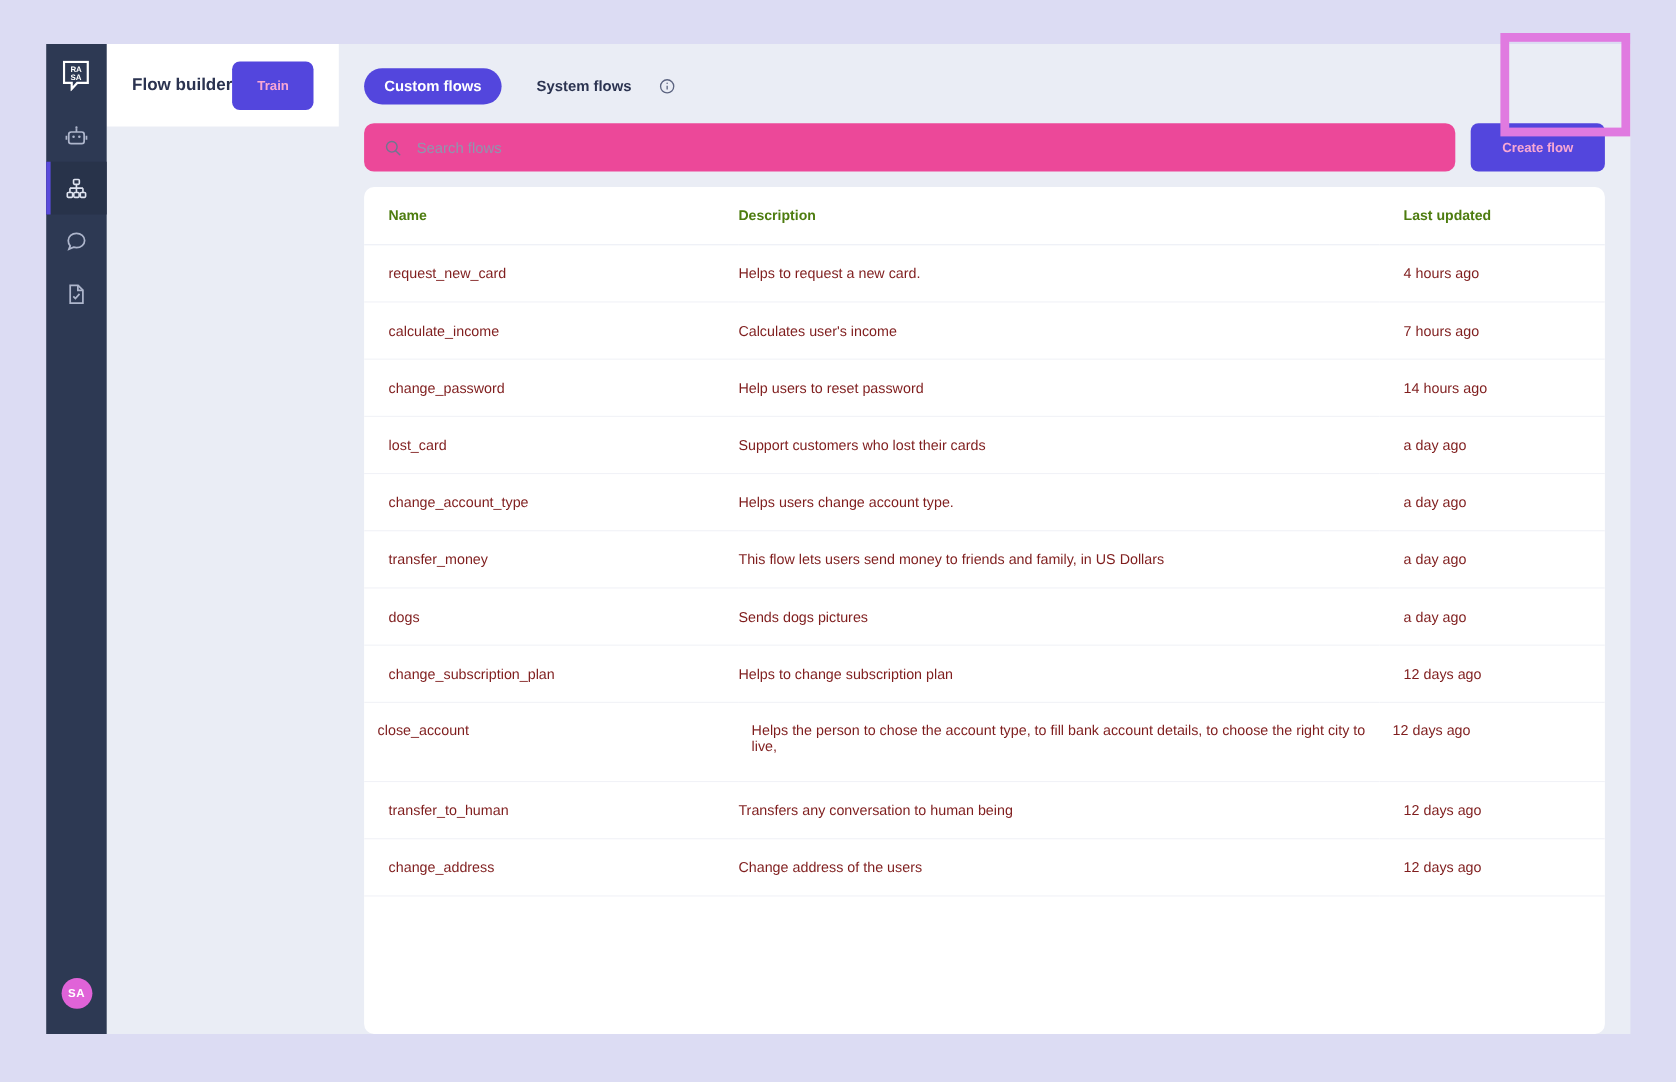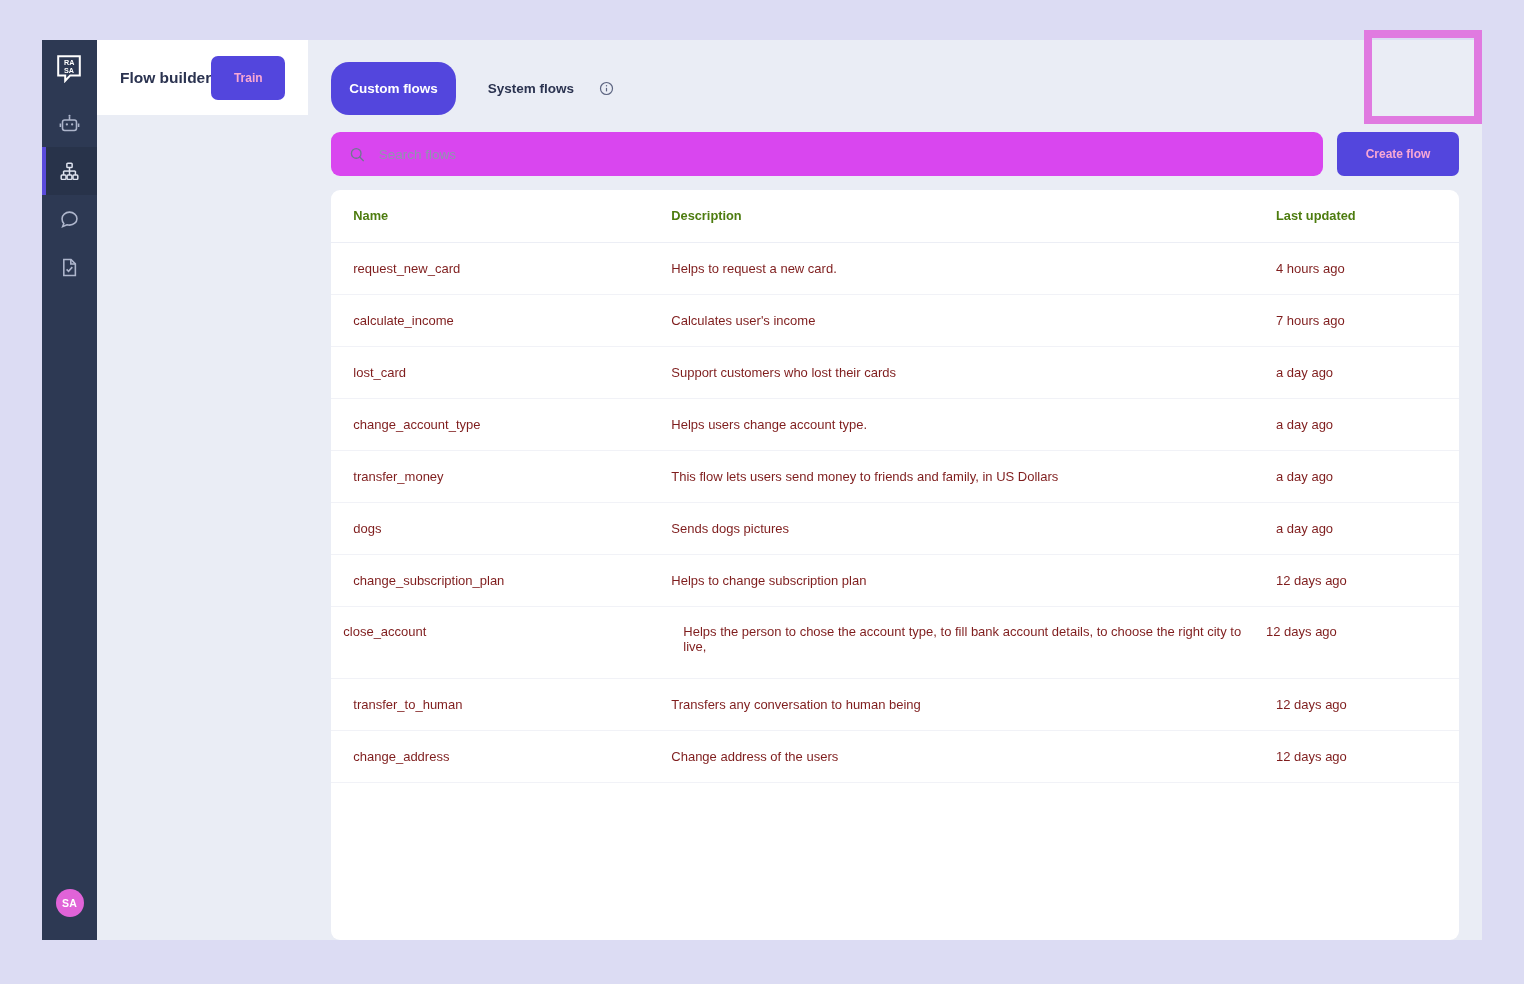--- a/index.html
+++ b/index.html
@@ -126,7 +126,7 @@
     font-weight: bold;
     cursor: pointer;
     color: #2b3350;
-    padding: 19px 18px;
+    padding: 9px 18px;
     border-radius: 18px;
     white-space: nowrap;
   }

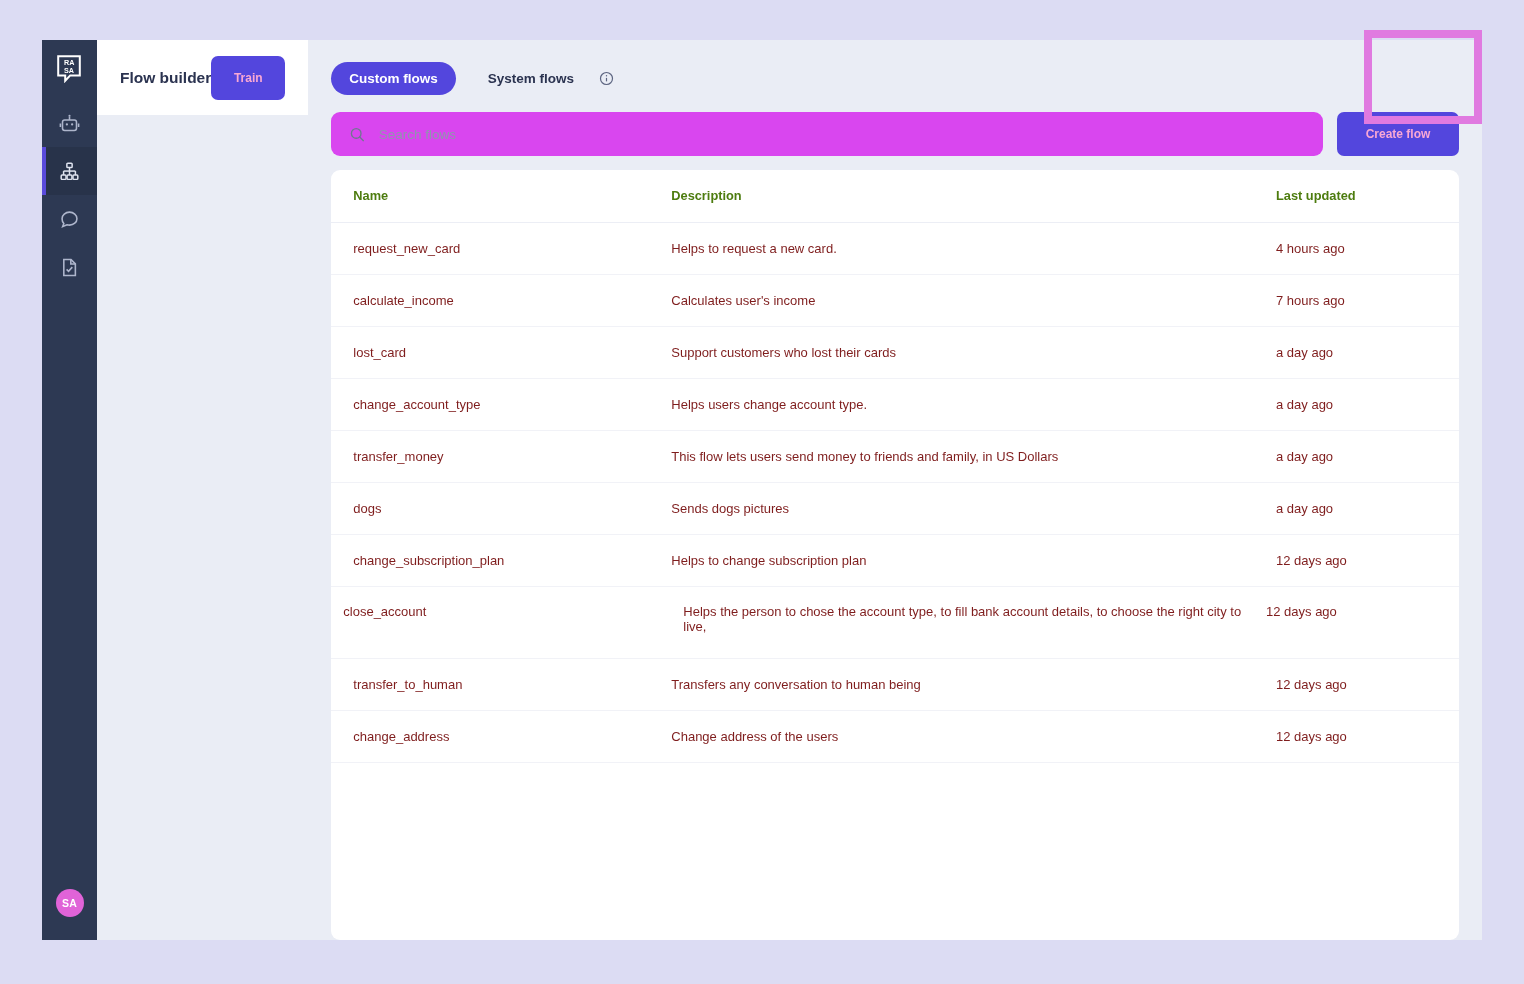--- a/index.html
+++ b/index.html
@@ -153,7 +153,7 @@
   #search-box {
     flex: 1;
     height: 44px;
-    background: #d946ef;
+    background: #ec4899;
     border-radius: 9px;
     display: flex;
     align-items: center;

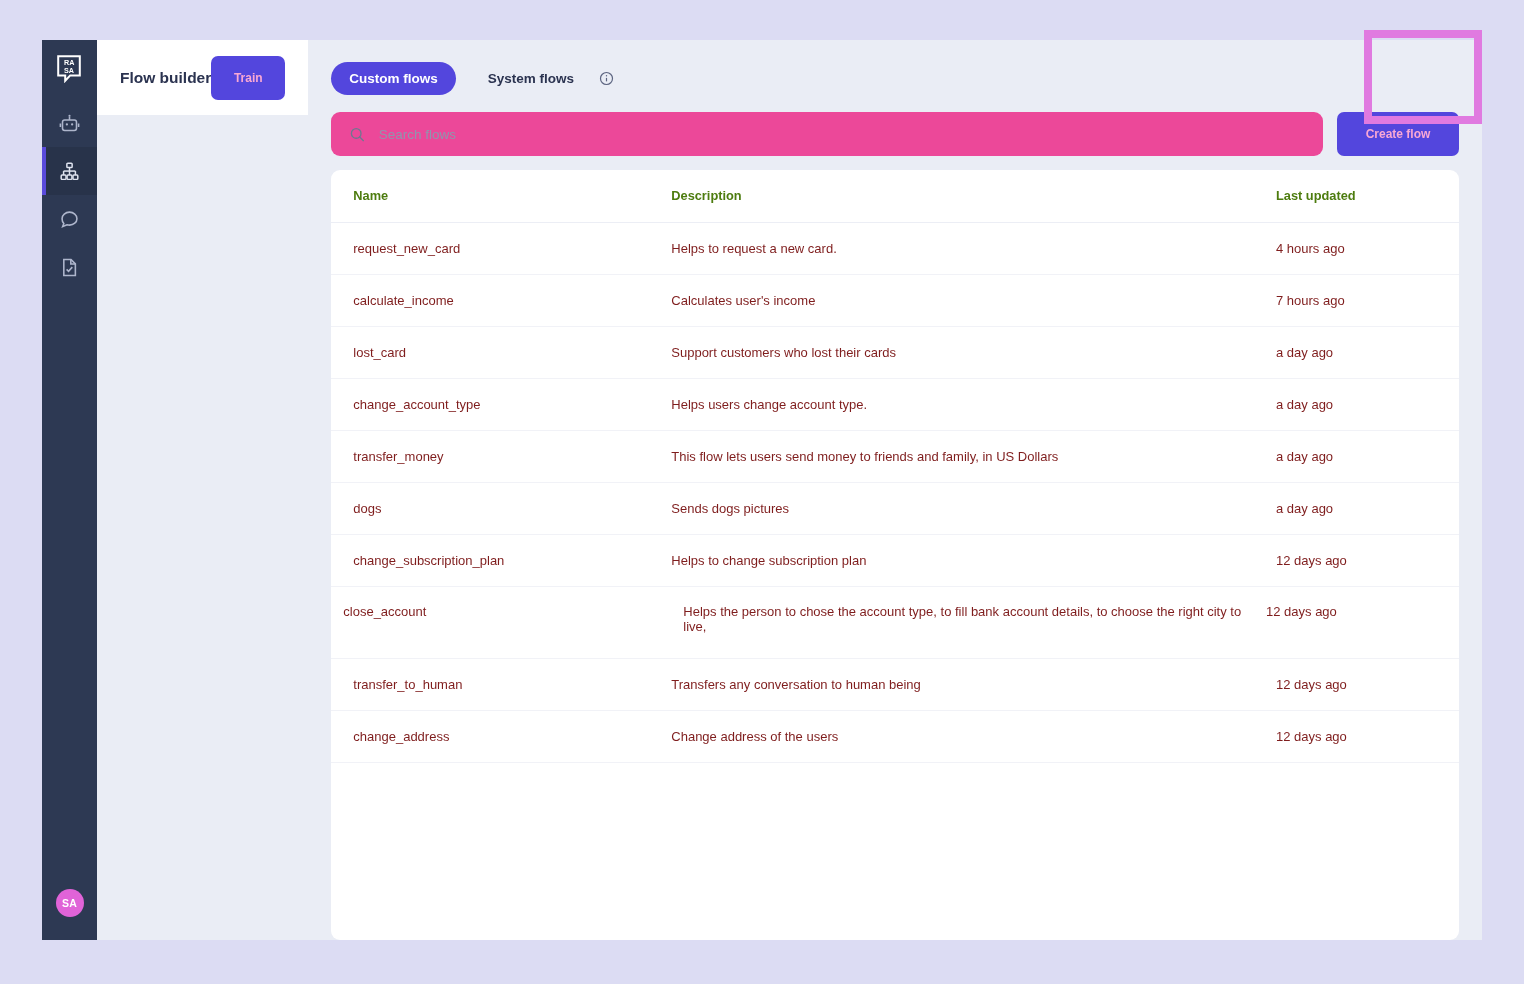--- a/index.html
+++ b/index.html
@@ -343,6 +343,11 @@
                 <td>7 hours ago</td>
               </tr>
               <tr>
+                <td>change_password</td>
+                <td class="cell-desc">Help users to reset password</td>
+                <td>14 hours ago</td>
+              </tr>
+              <tr>
                 <td>lost_card</td>
                 <td class="cell-desc">Support customers who lost their cards</td>
                 <td>a day ago</td>

